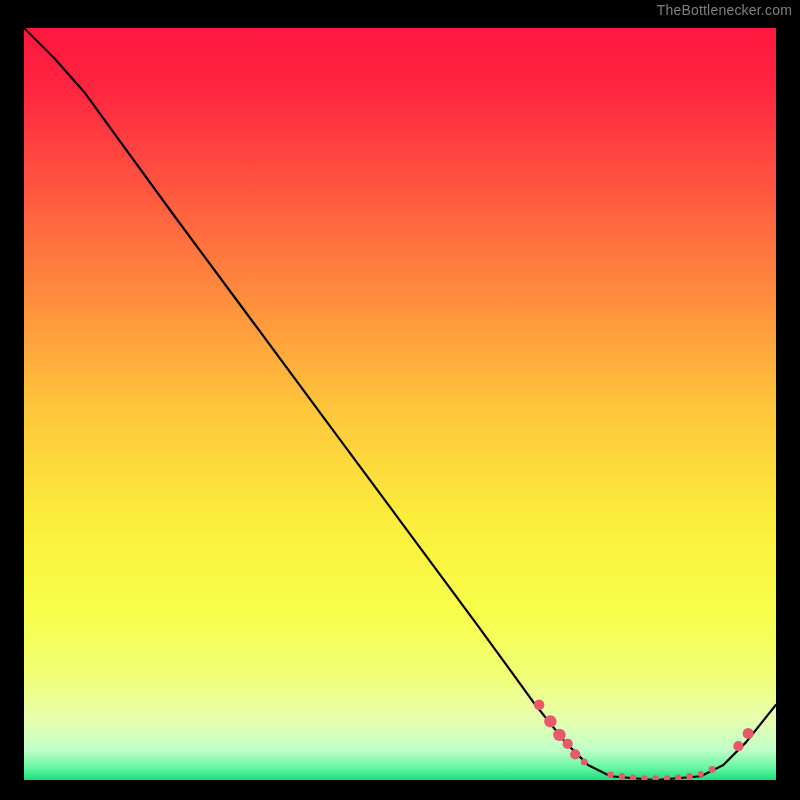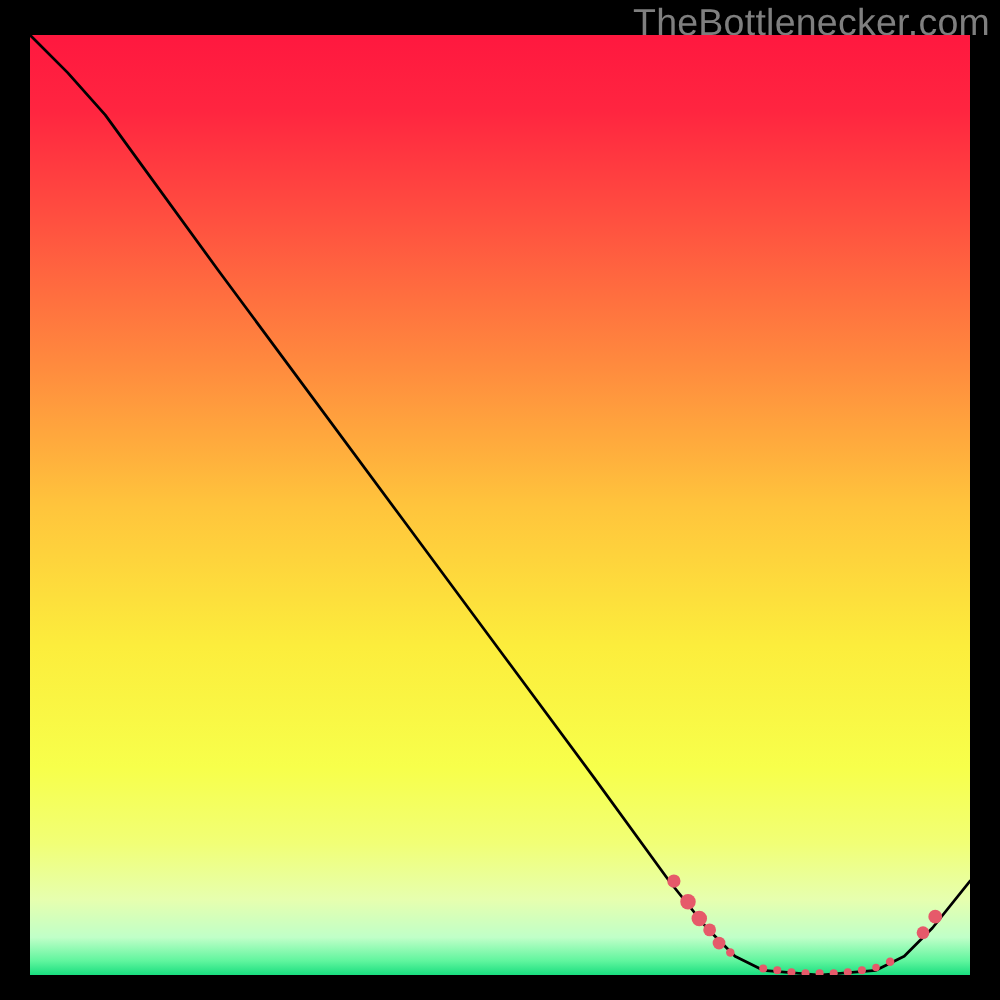--- a/index.html
+++ b/index.html
@@ -16,7 +16,7 @@
     right: 8px;
     color: #7f7f7f;
     font-family: Arial, Helvetica, sans-serif;
-    font-size: 30px;
+    font-size: 14px;
     letter-spacing: 0.2px;
   }
   .plot {

